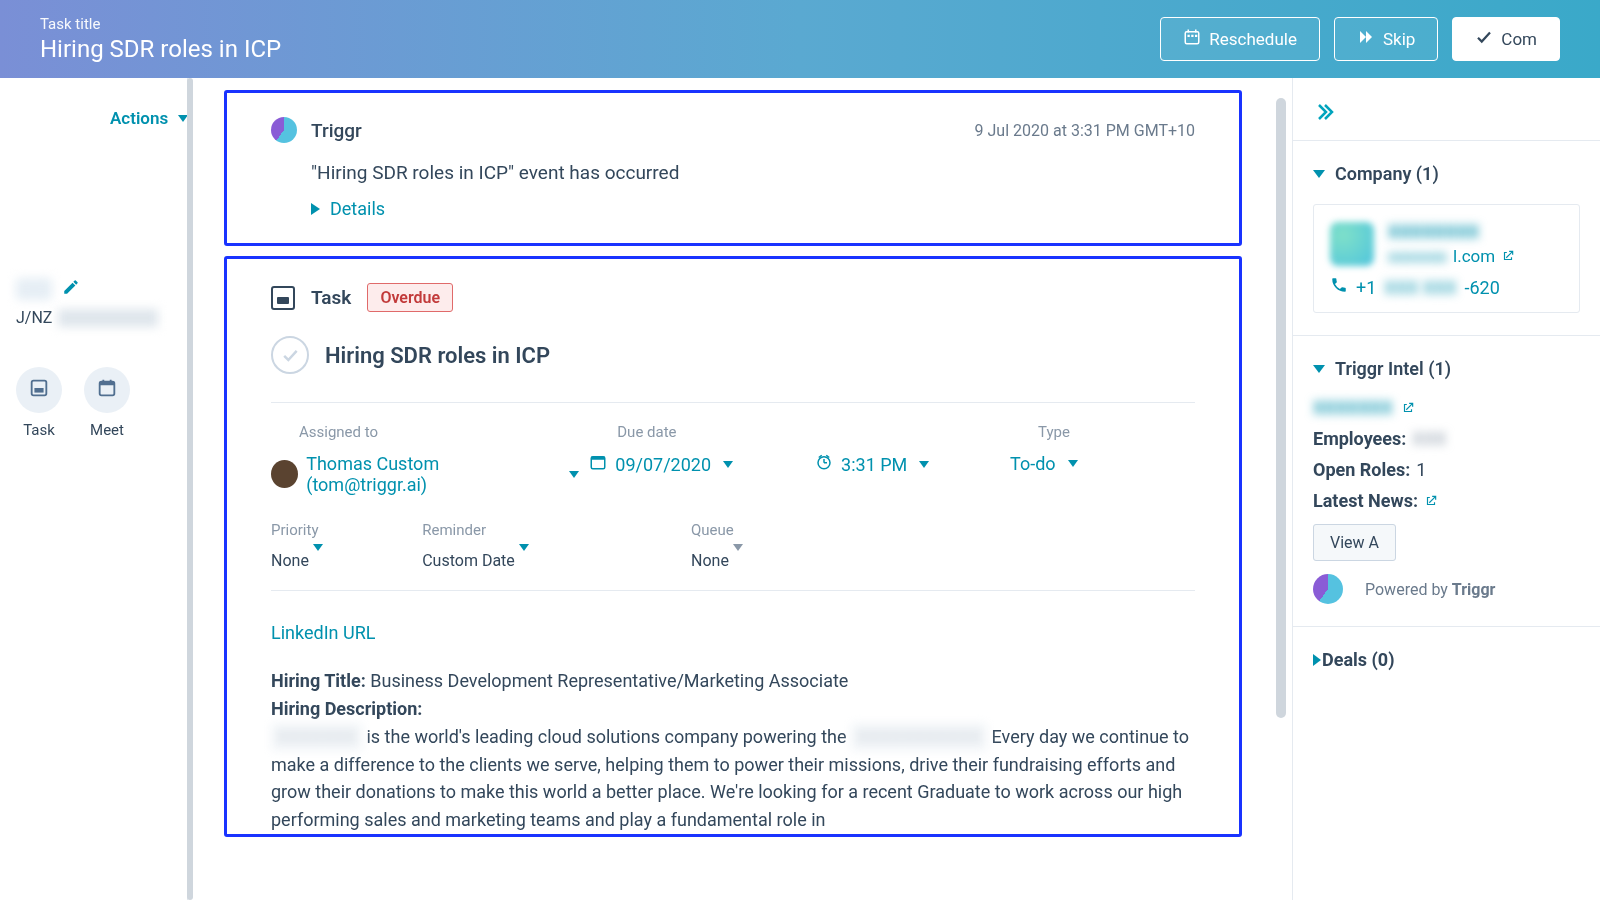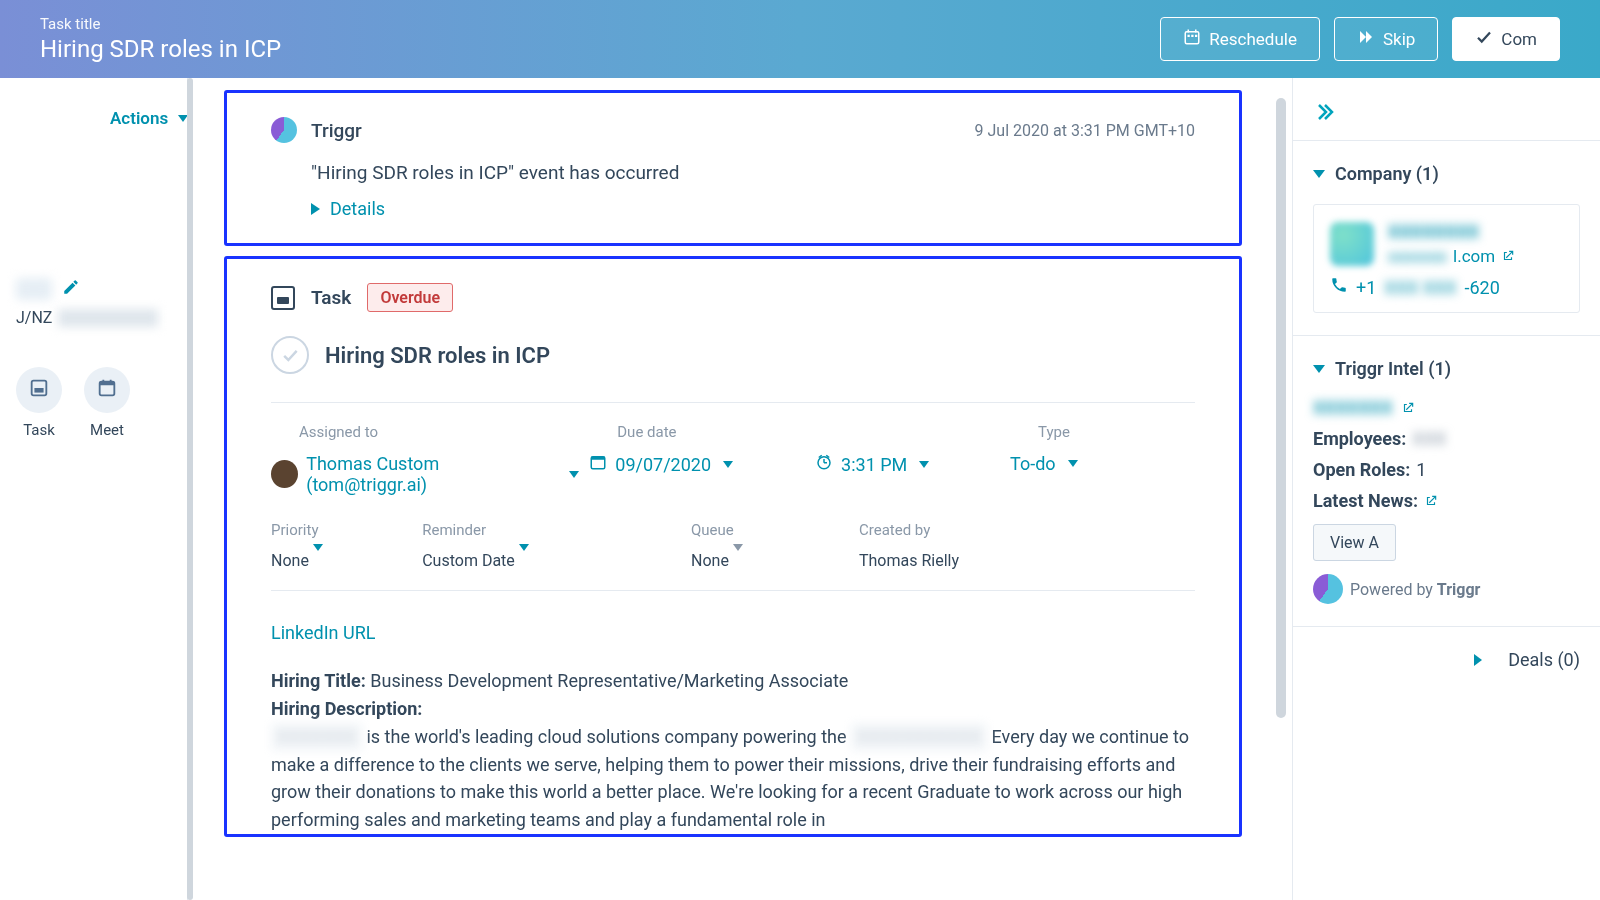--- a/index.html
+++ b/index.html
@@ -271,10 +271,6 @@
               <span class="caret muted"></span>
             </div>
           </div>
-          <div>
-            <div class="lbl">Created by</div>
-            <div class="val static">Thomas Rielly</div>
-          </div>
         </div>
 
         <div class="body">

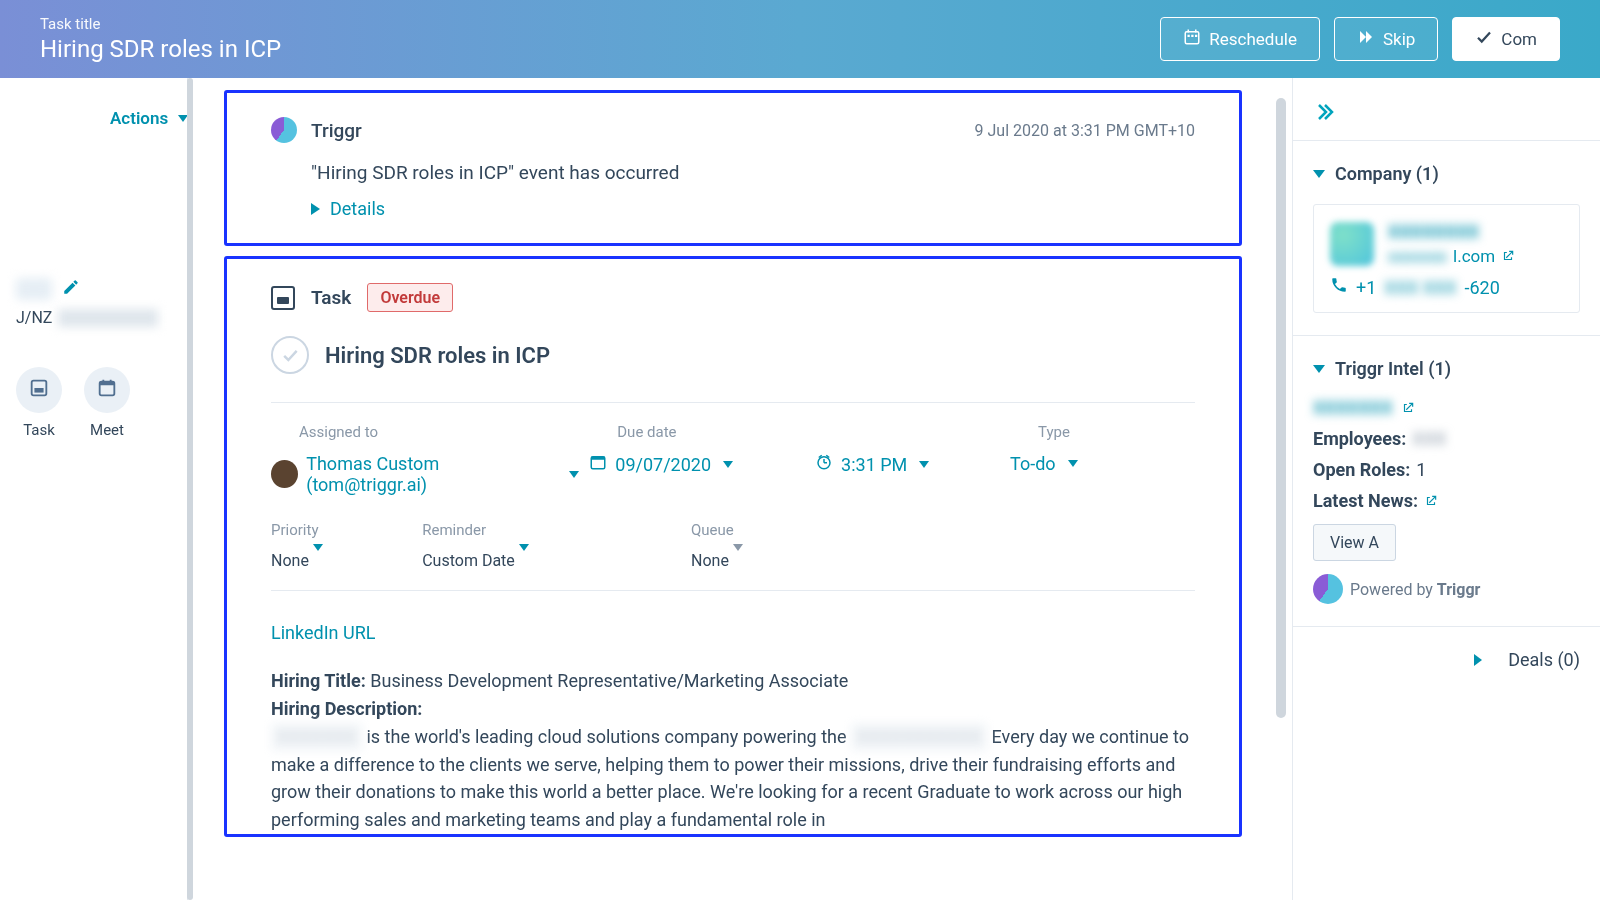--- a/index.html
+++ b/index.html
@@ -87,7 +87,7 @@
   .kv .k { font-weight:700; }
   .kv .vblur { filter: blur(5px); color:#8a98a8; }
   .outline-btn { border:1px solid #cbd6e2; background:#f5f8fa; color:#33475b; border-radius:3px; padding:8px 16px; font-size:16px; }
-  .pow { display:flex; align-items:center; gap:7px; margin-top:22px; color:#6a7a8c; font-size:16px; }
+  .pow { display:flex; align-items:center; gap:22px; margin-top:22px; color:#6a7a8c; font-size:16px; }
   .pow .dot { width:30px; height:30px; border-radius:50%; background: conic-gradient(#55c2e0 0 60%, #8a5cd6 60% 100%); }
   .deals-h { display:flex; align-items:center; gap:26px; font-size:18px; font-weight:400;justify-content:flex-end; }
   .deals-h .chev-r { width:0; height:0; border-top:6px solid transparent; border-bottom:6px solid transparent; border-left:8px solid #0091ae; }

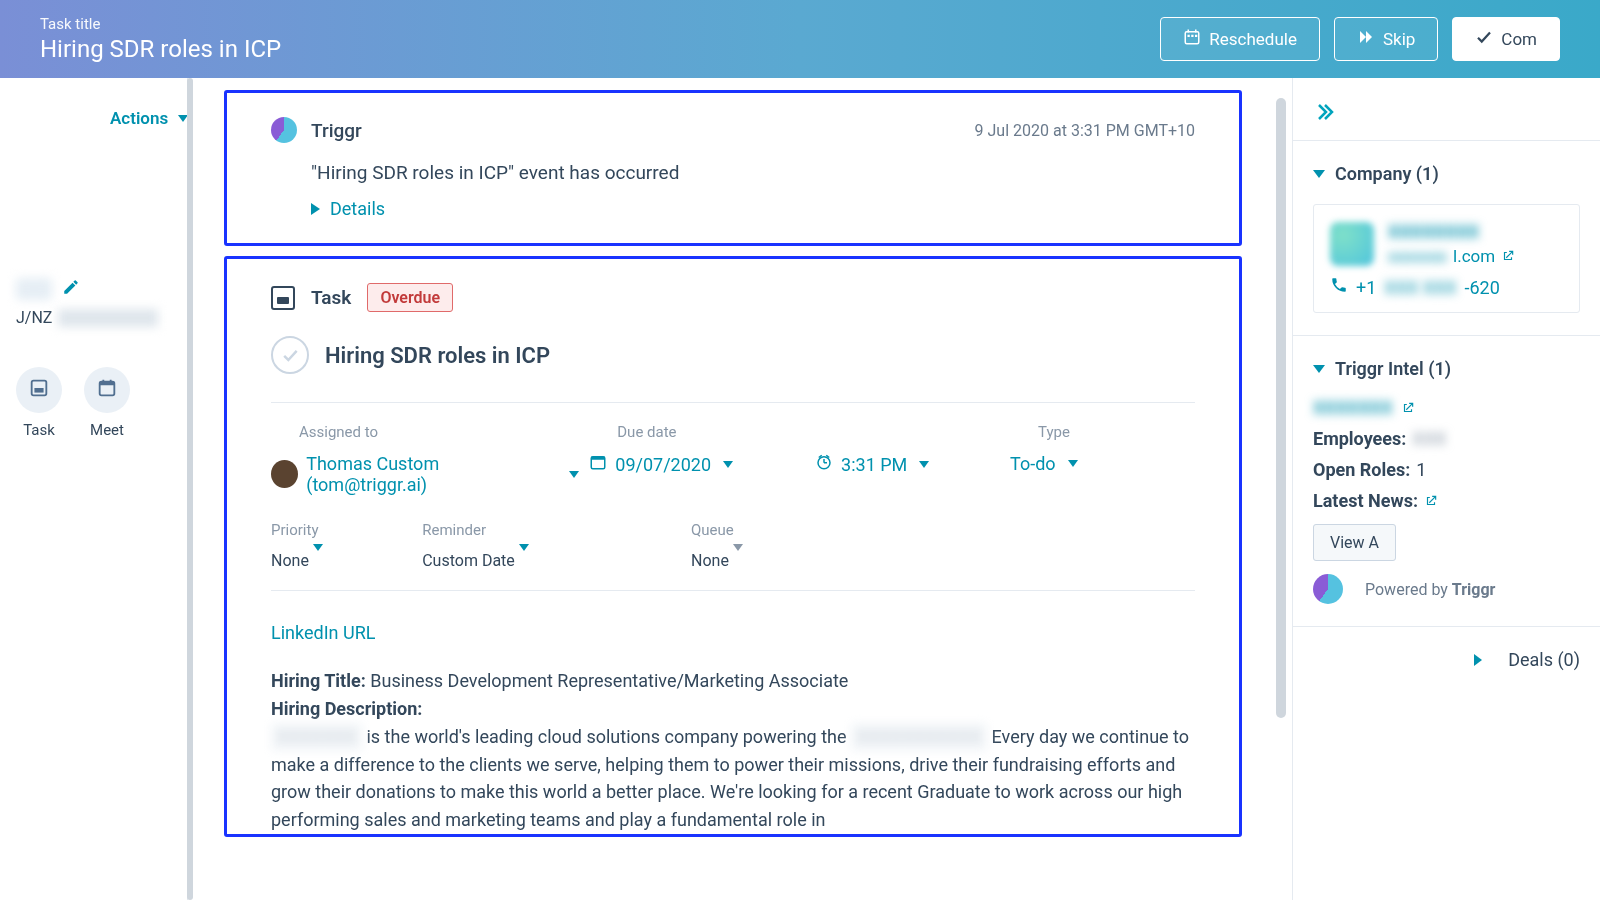--- a/index.html
+++ b/index.html
@@ -89,7 +89,7 @@
   .outline-btn { border:1px solid #cbd6e2; background:#f5f8fa; color:#33475b; border-radius:3px; padding:8px 16px; font-size:16px; }
   .pow { display:flex; align-items:center; gap:22px; margin-top:22px; color:#6a7a8c; font-size:16px; }
   .pow .dot { width:30px; height:30px; border-radius:50%; background: conic-gradient(#55c2e0 0 60%, #8a5cd6 60% 100%); }
-  .deals-h { display:flex; align-items:center; gap:26px; font-size:18px; font-weight:400;justify-content:flex-end; }
+  .deals-h { display:flex; align-items:center; gap:1px; font-size:18px; font-weight:700; }
   .deals-h .chev-r { width:0; height:0; border-top:6px solid transparent; border-bottom:6px solid transparent; border-left:8px solid #0091ae; }
 </style>
 </head>

